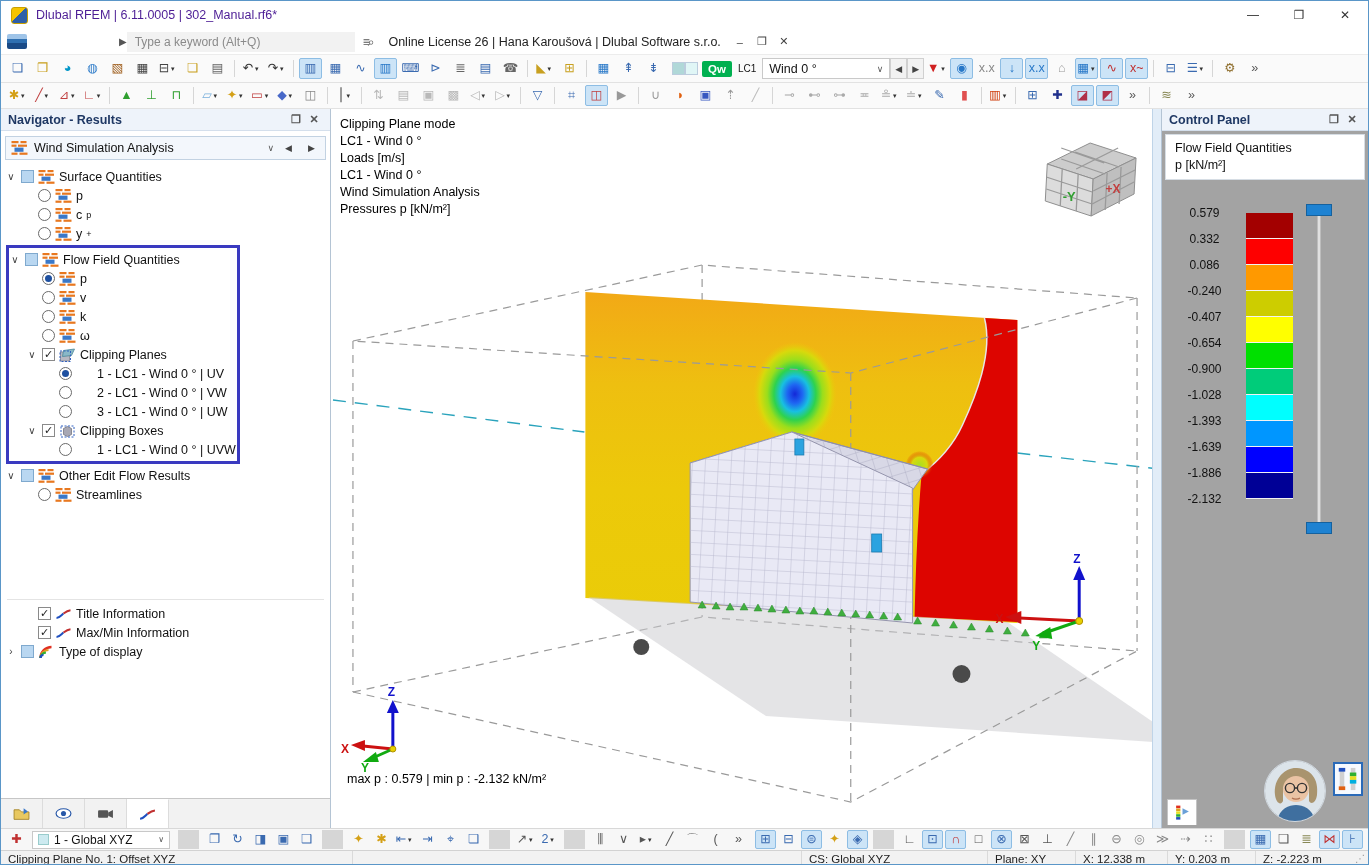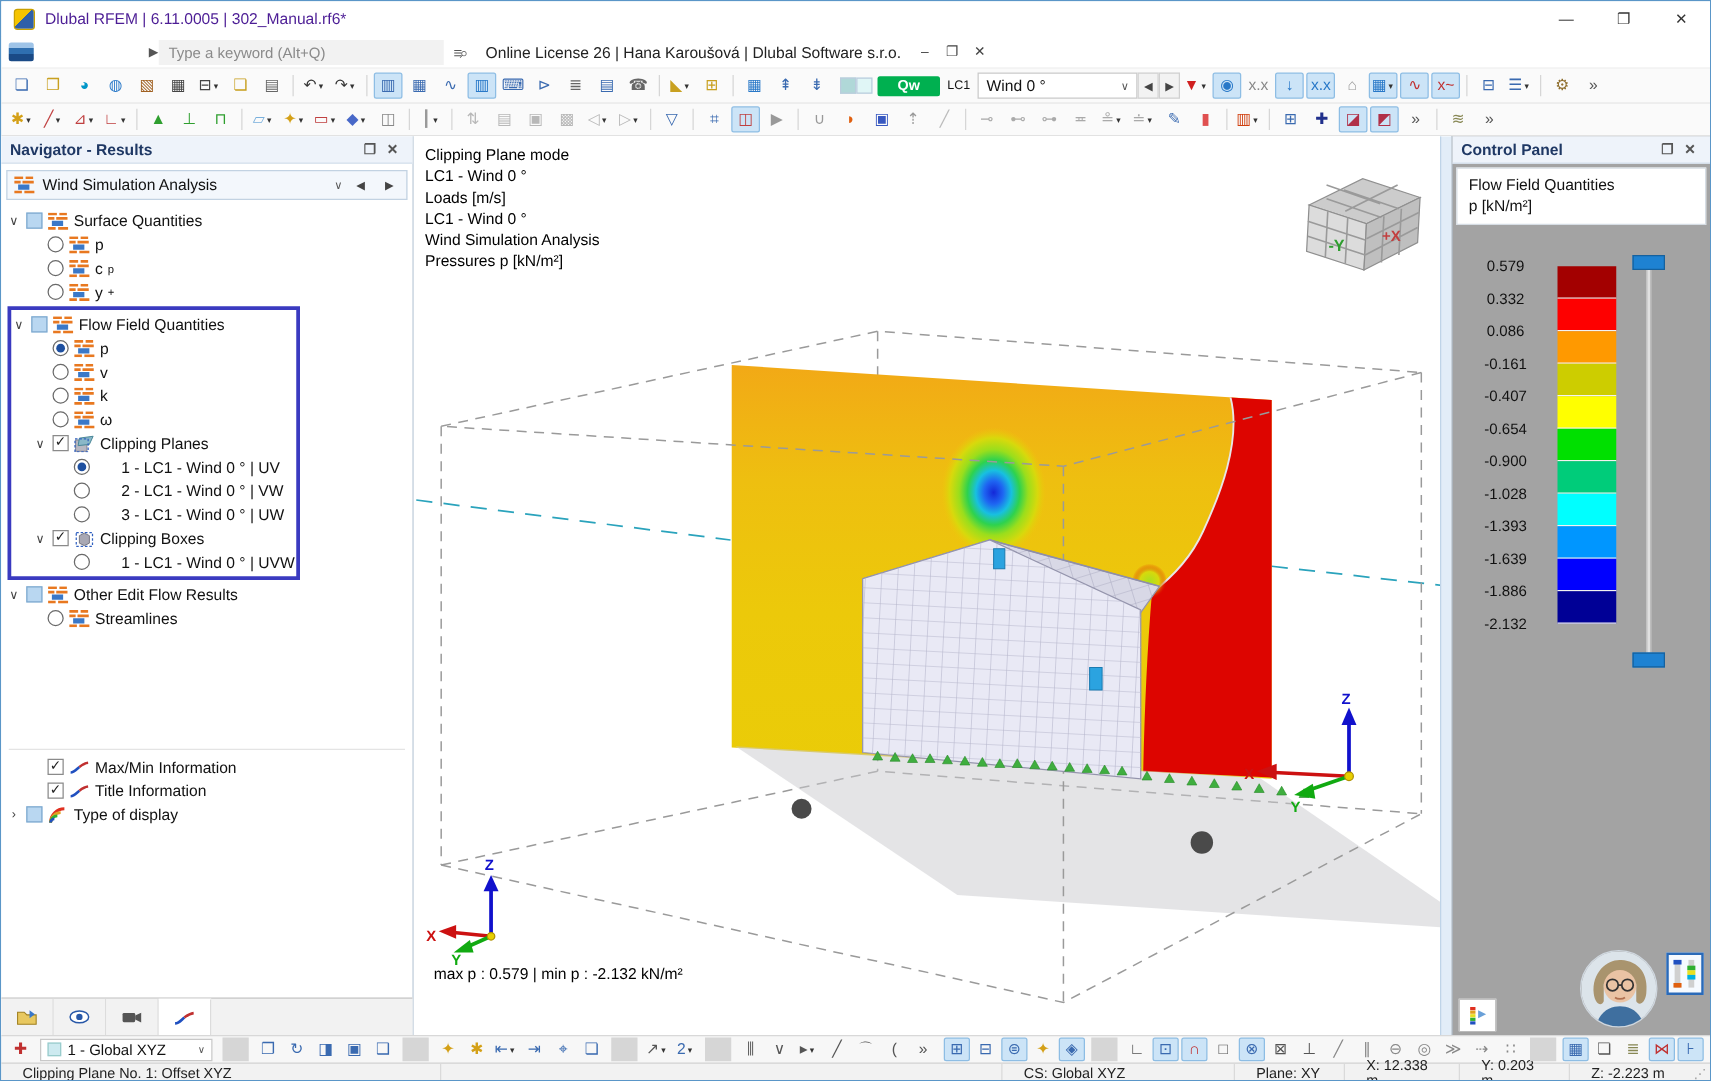--- a/index.html
+++ b/index.html
@@ -30,7 +30,7 @@
   .caret{font-size:7px;color:#333;width:7px;display:none;text-align:center}
   .caret.show{display:block}
   .tb-icon.sep{min-width:0;width:1px;height:17px;background:#d6d6d6;border:none;margin:0 4px;border-radius:0}
-  .qw-badge{background:#00b050;color:#fff;font-weight:bold;font-size:11.5px;padding:2px 16px;border-radius:2px;margin:0 4px}
+  .qw-badge{background:#00b050;color:#fff;font-weight:bold;font-size:11.5px;padding:2px 6px;border-radius:2px;margin:0 4px}
   .lc-label{font-size:10px;margin:0 6px 0 2px}
   .lc-select{display:flex;align-items:center;width:128px;height:21px;border:1px solid #c9c9c9;background:#fff;font-size:12.5px;padding:0 6px;justify-content:space-between}
   .lc-select .dd{font-size:9px;color:#555}

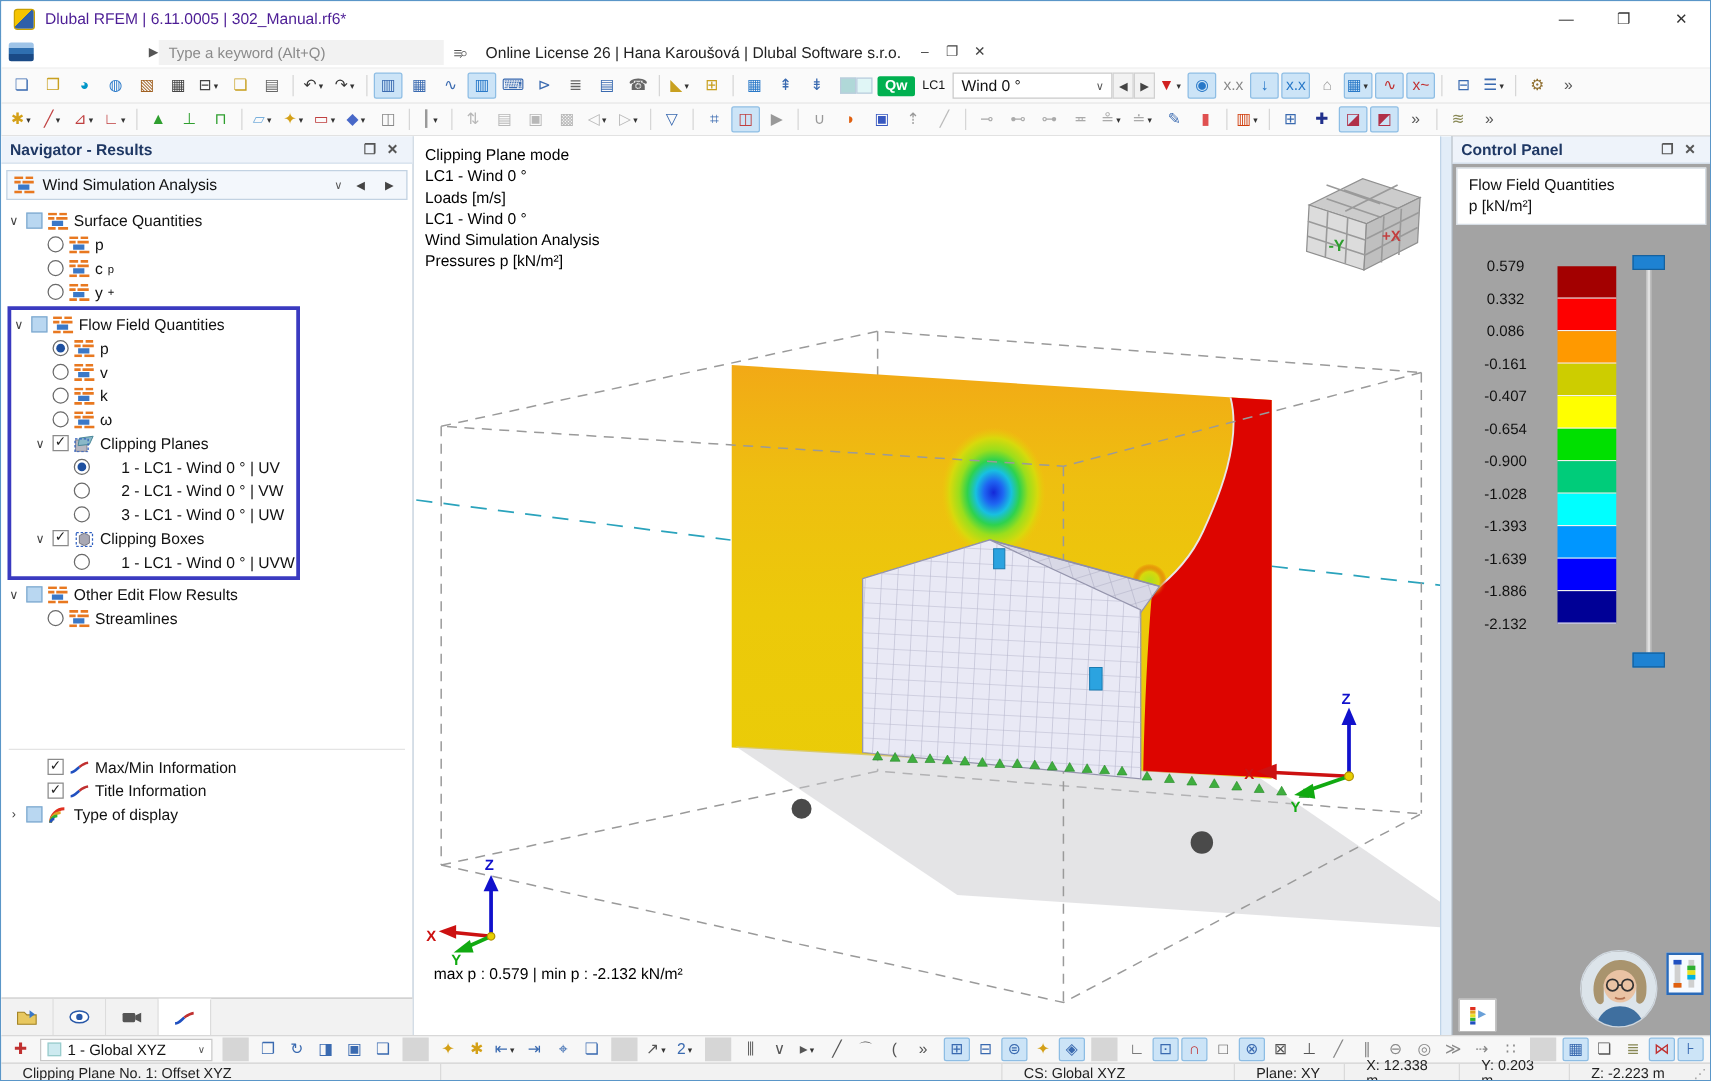--- a/index.html
+++ b/index.html
@@ -1027,7 +1027,7 @@
       <div>0.579</div>
           <div>0.332</div>
           <div>0.086</div>
-          <div>-0.161</div>
+          <div>-0.240</div>
           <div>-0.407</div>
           <div>-0.654</div>
           <div>-0.900</div>

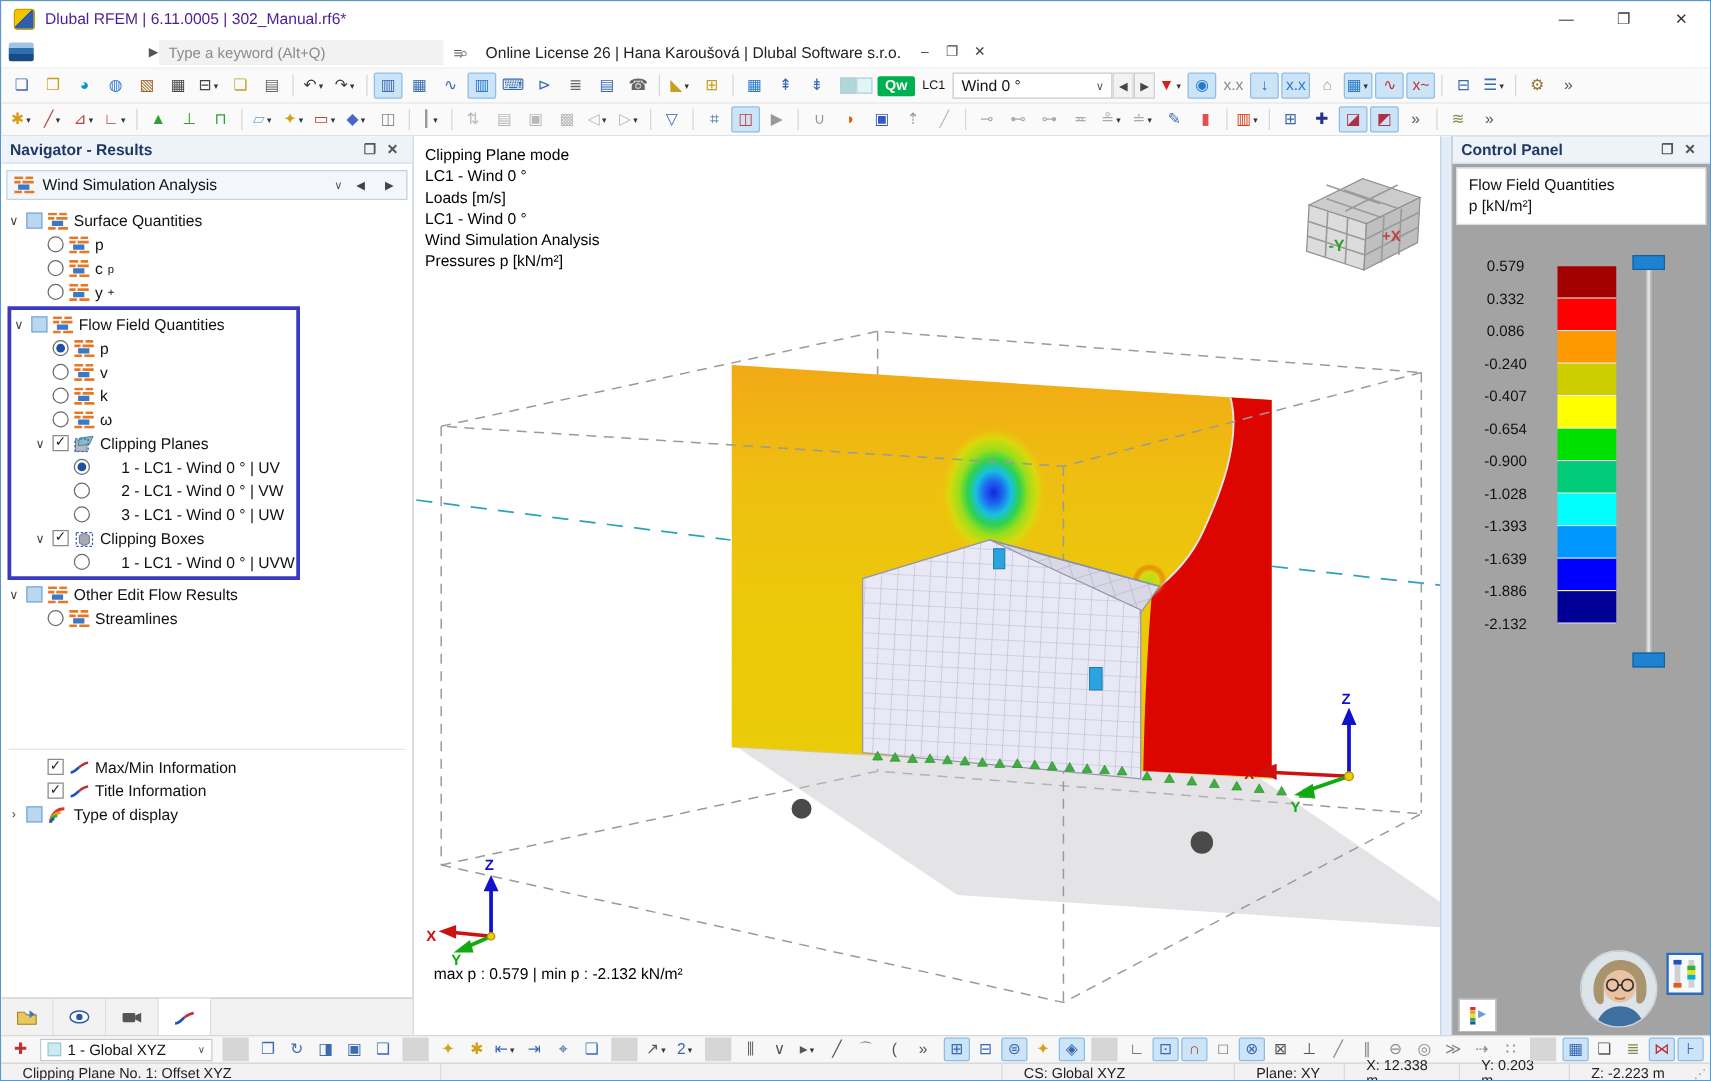--- a/index.html
+++ b/index.html
@@ -831,7 +831,7 @@
             <svg class="ticon">
               <use href="#sym-flag"></use>
             </svg>
-            <span class="tlab">Max/Min Information</span>
+            <span class="tlab">Title Information</span>
             <sub class="tsub"></sub>
           </div>
 
@@ -841,7 +841,7 @@
             <svg class="ticon">
               <use href="#sym-flag"></use>
             </svg>
-            <span class="tlab">Title Information</span>
+            <span class="tlab">Max/Min Information</span>
             <sub class="tsub"></sub>
           </div>
 

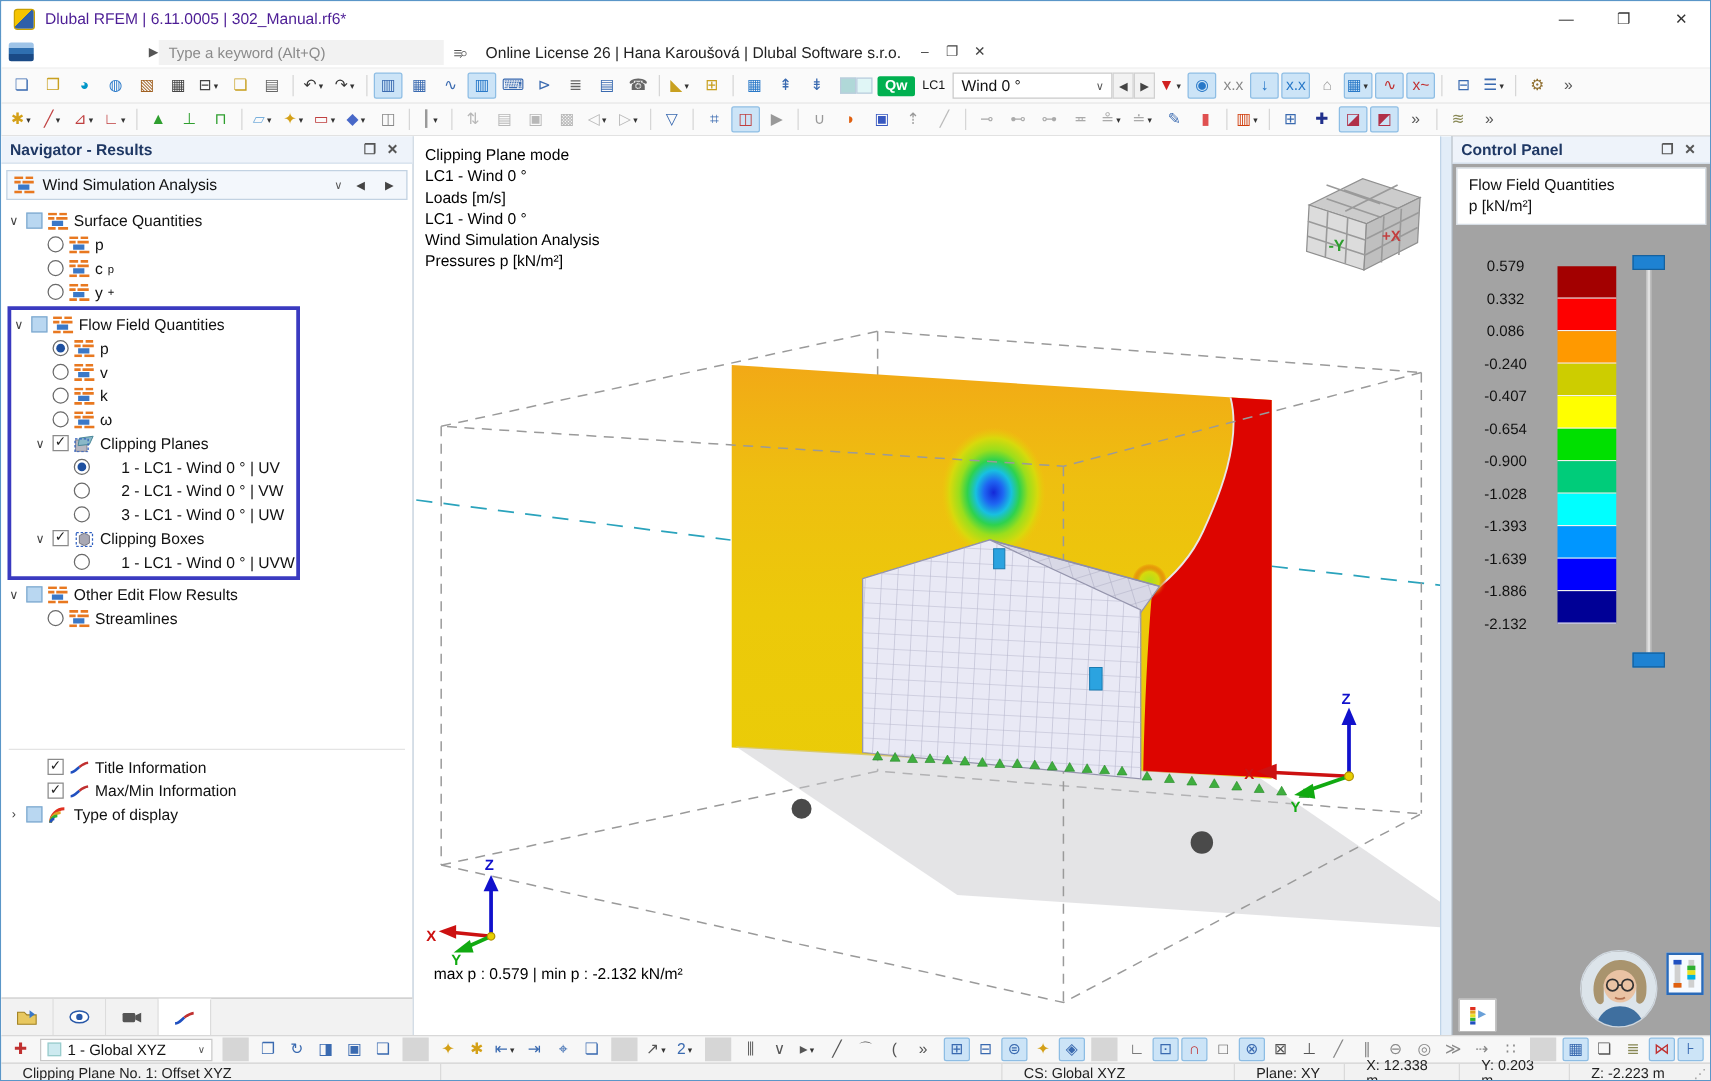--- a/index.html
+++ b/index.html
@@ -92,7 +92,7 @@
   .cs-combo .sw{width:11px;height:11px;background:#cdeaf0;border:1px solid #9cc}
   .cs-combo .dd{margin-left:auto;font-size:8px;color:#555}
   .statusbar{height:16px;display:flex;background:#f2f2f2;border-top:1px solid #d2d2d2;font-size:11.5px;color:#222;align-items:center}
-  .sb-cell{height:100%;display:flex;align-items:center;padding:0 17px;border-right:1px solid #dadada}
+  .sb-cell{height:100%;display:flex;align-items:center;padding:0 7px;border-right:1px solid #dadada}
   .sb-msg{width:352px}
   .sb-fill{flex:1}
   .sb-cs{width:186px}

